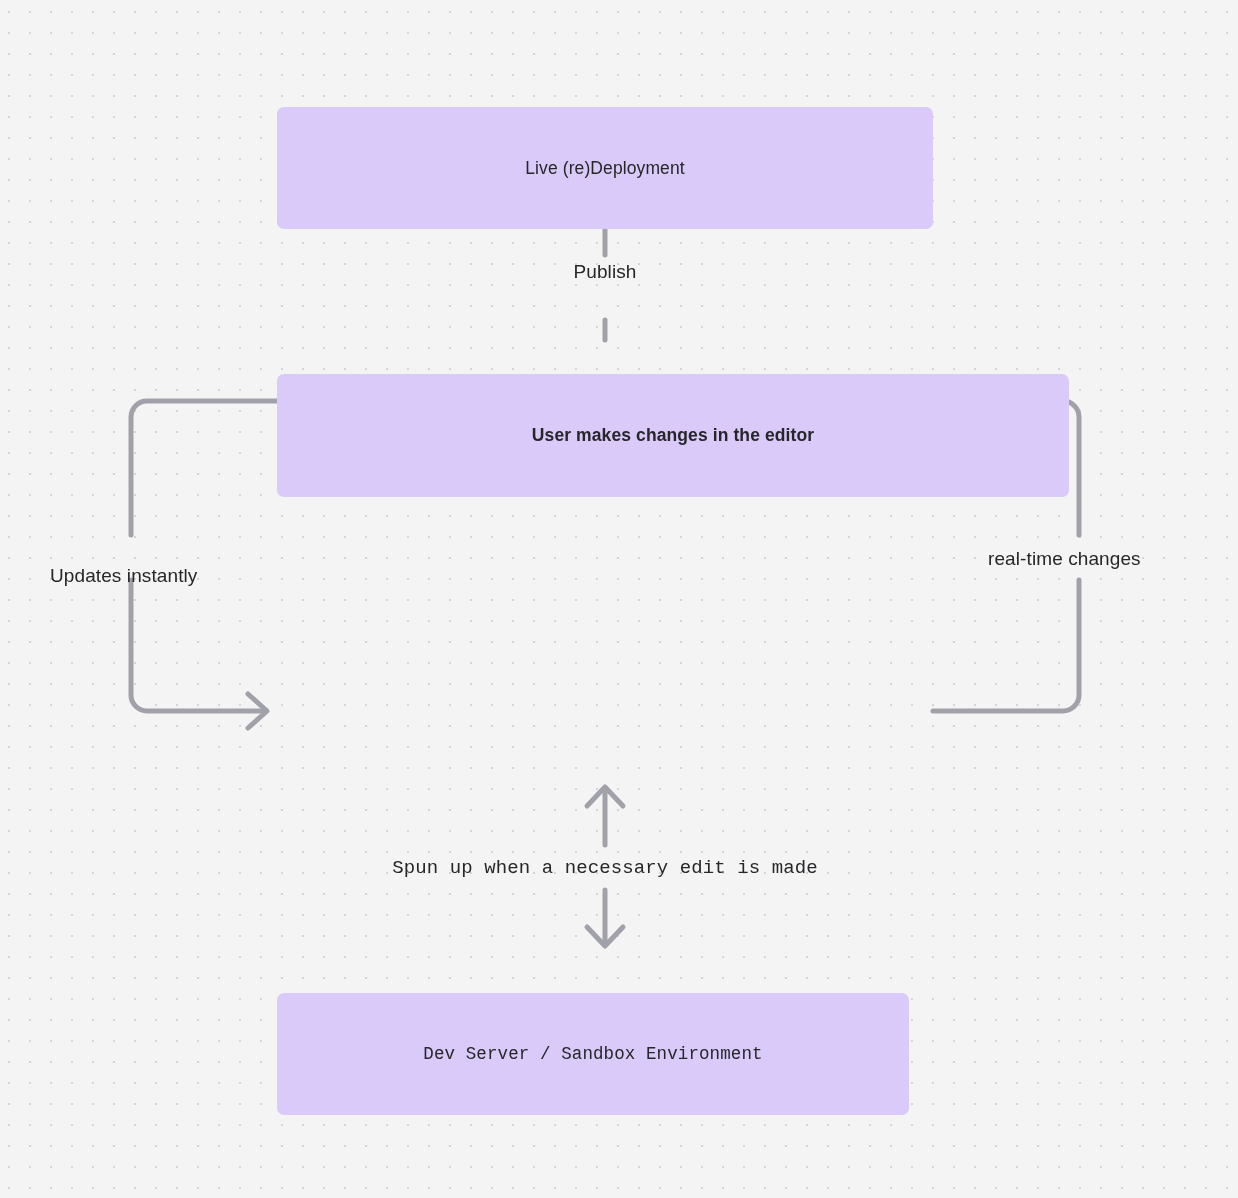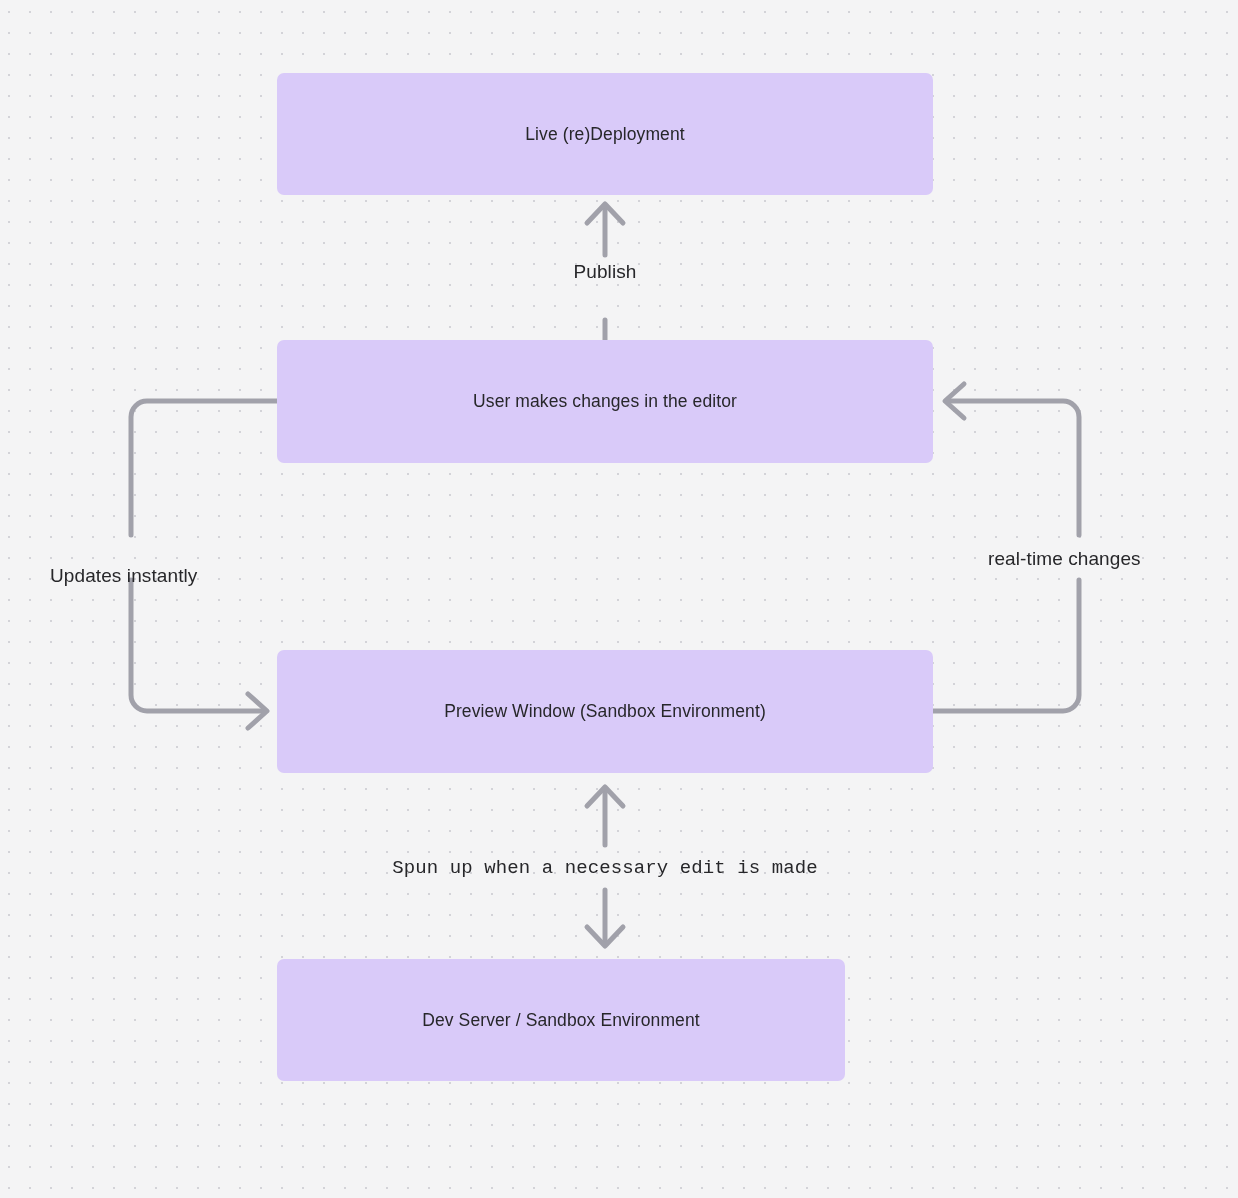--- a/index.html
+++ b/index.html
@@ -45,6 +45,7 @@
     line-height: 1.3;
     text-align: center;
     padding: 0 18px;
+    margin-top: 34px;
   }
   .edge-label {
     position: absolute;

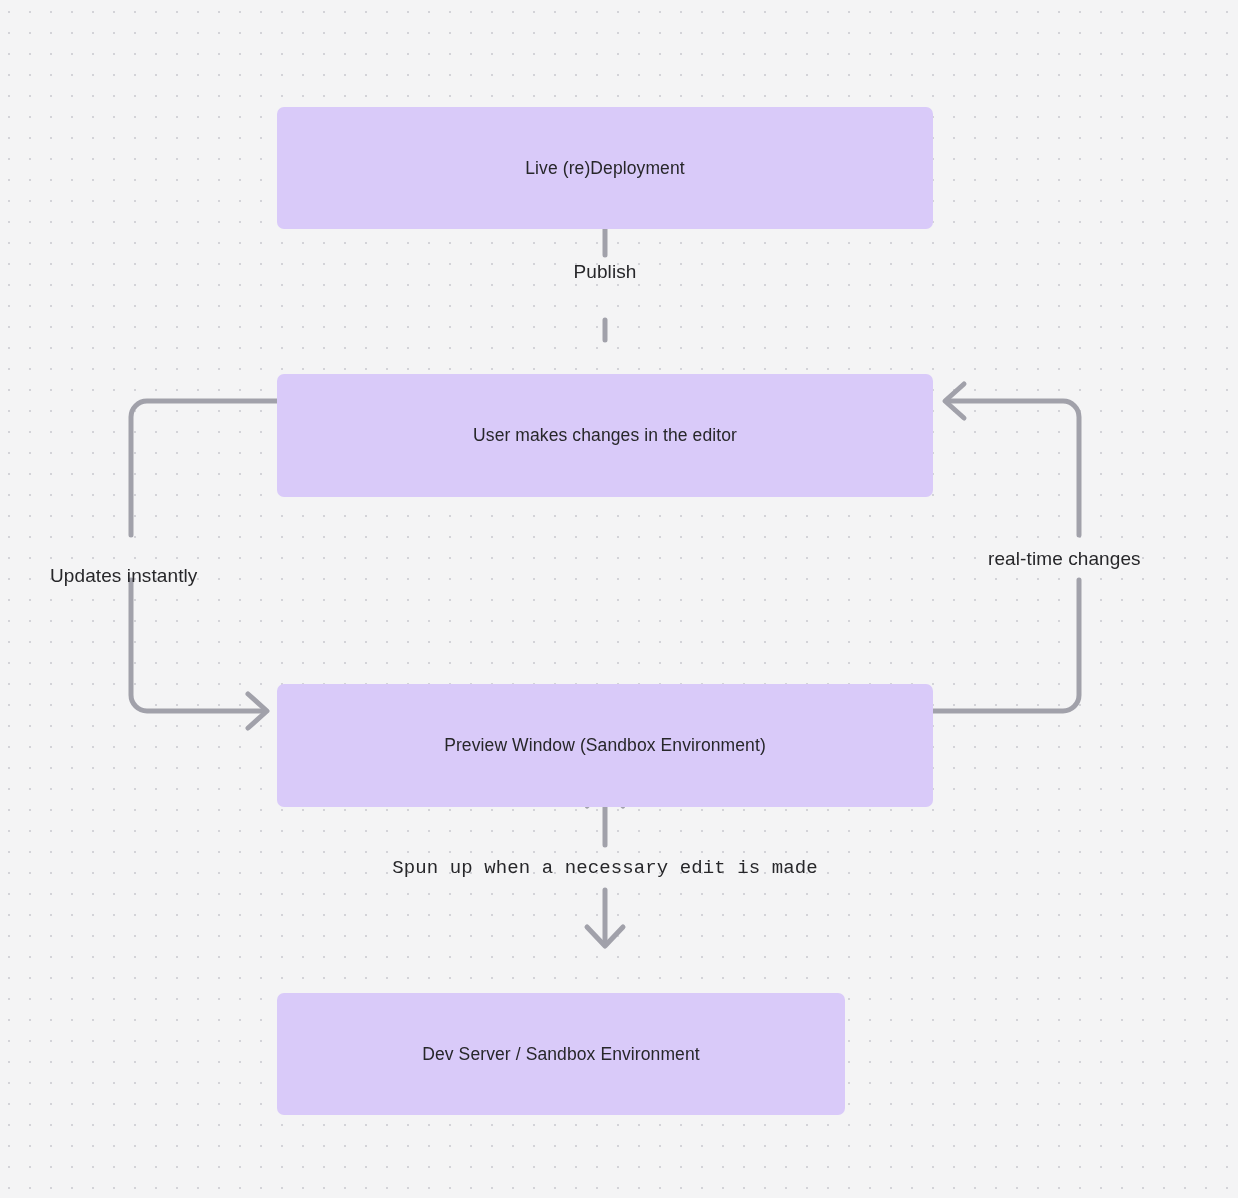--- a/index.html
+++ b/index.html
@@ -96,7 +96,7 @@
     <span>Live (re)Deployment</span>
   </div>
 
-  <div class="node" style="left:277px; top:340px; width:656px; height:123px;">
+  <div class="node" style="left:277px; top:340px; width:792px; height:123px;font-weight:bold;">
     <span>User makes changes in the editor</span>
   </div>
 

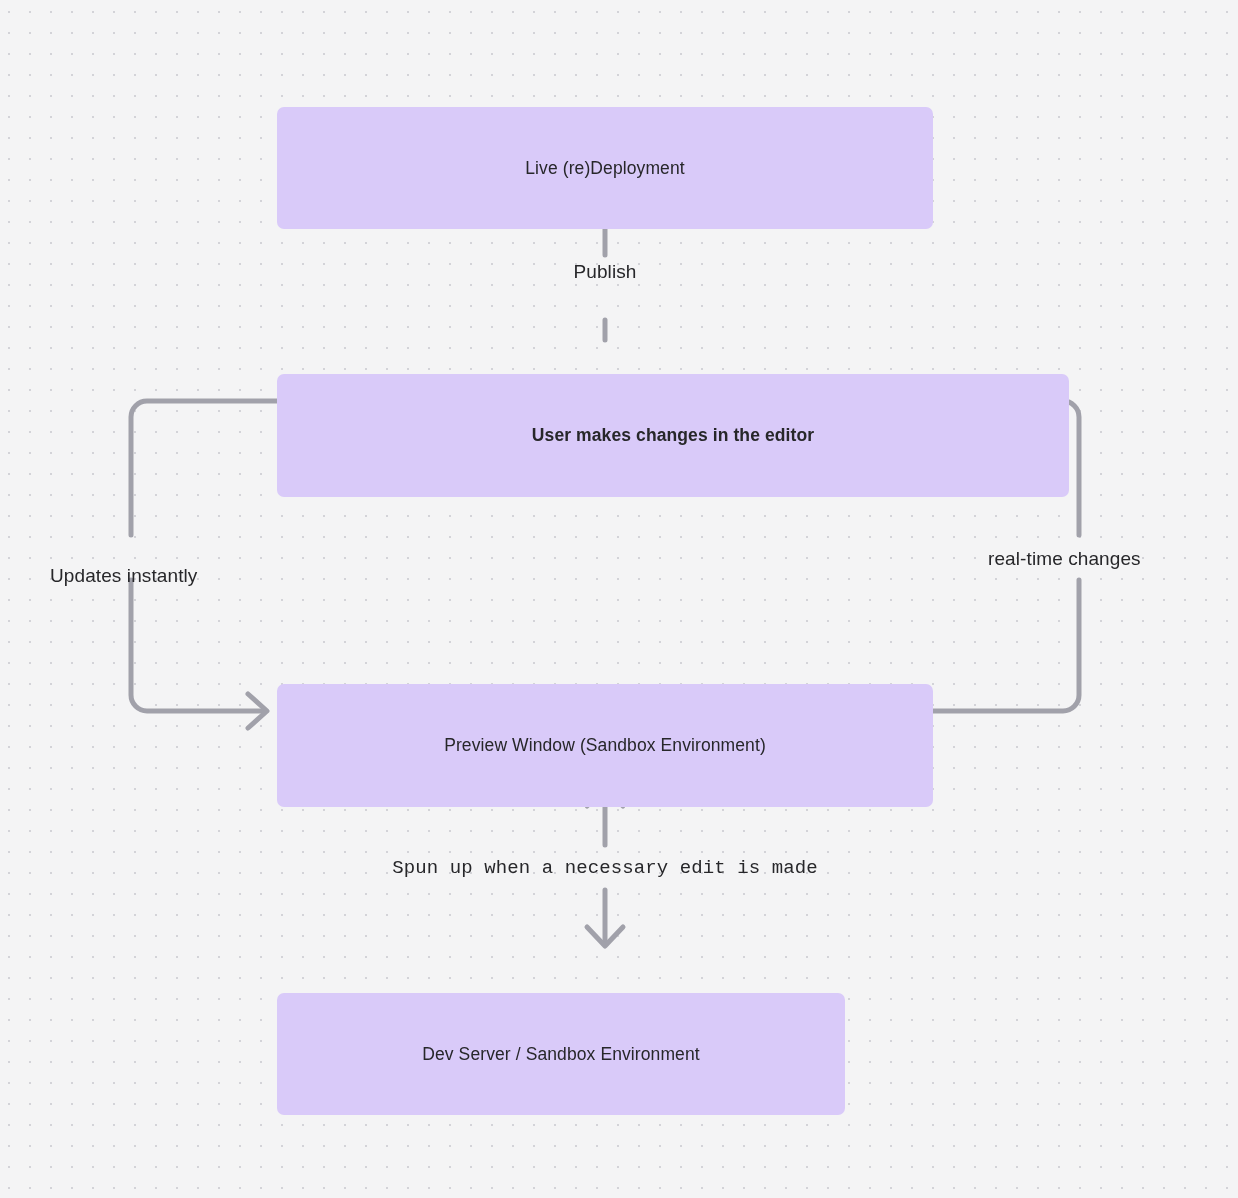--- a/index.html
+++ b/index.html
@@ -100,9 +100,6 @@
     <span>User makes changes in the editor</span>
   </div>
 
-  <div class="node" style="left:277px; top:650px; width:656px; height:123px;">
-    <span>Preview Window (Sandbox Environment)</span>
-  </div>
 
   <div class="node" style="left:277px; top:959px; width:568px; height:122px;">
     <span>Dev Server / Sandbox Environment</span>

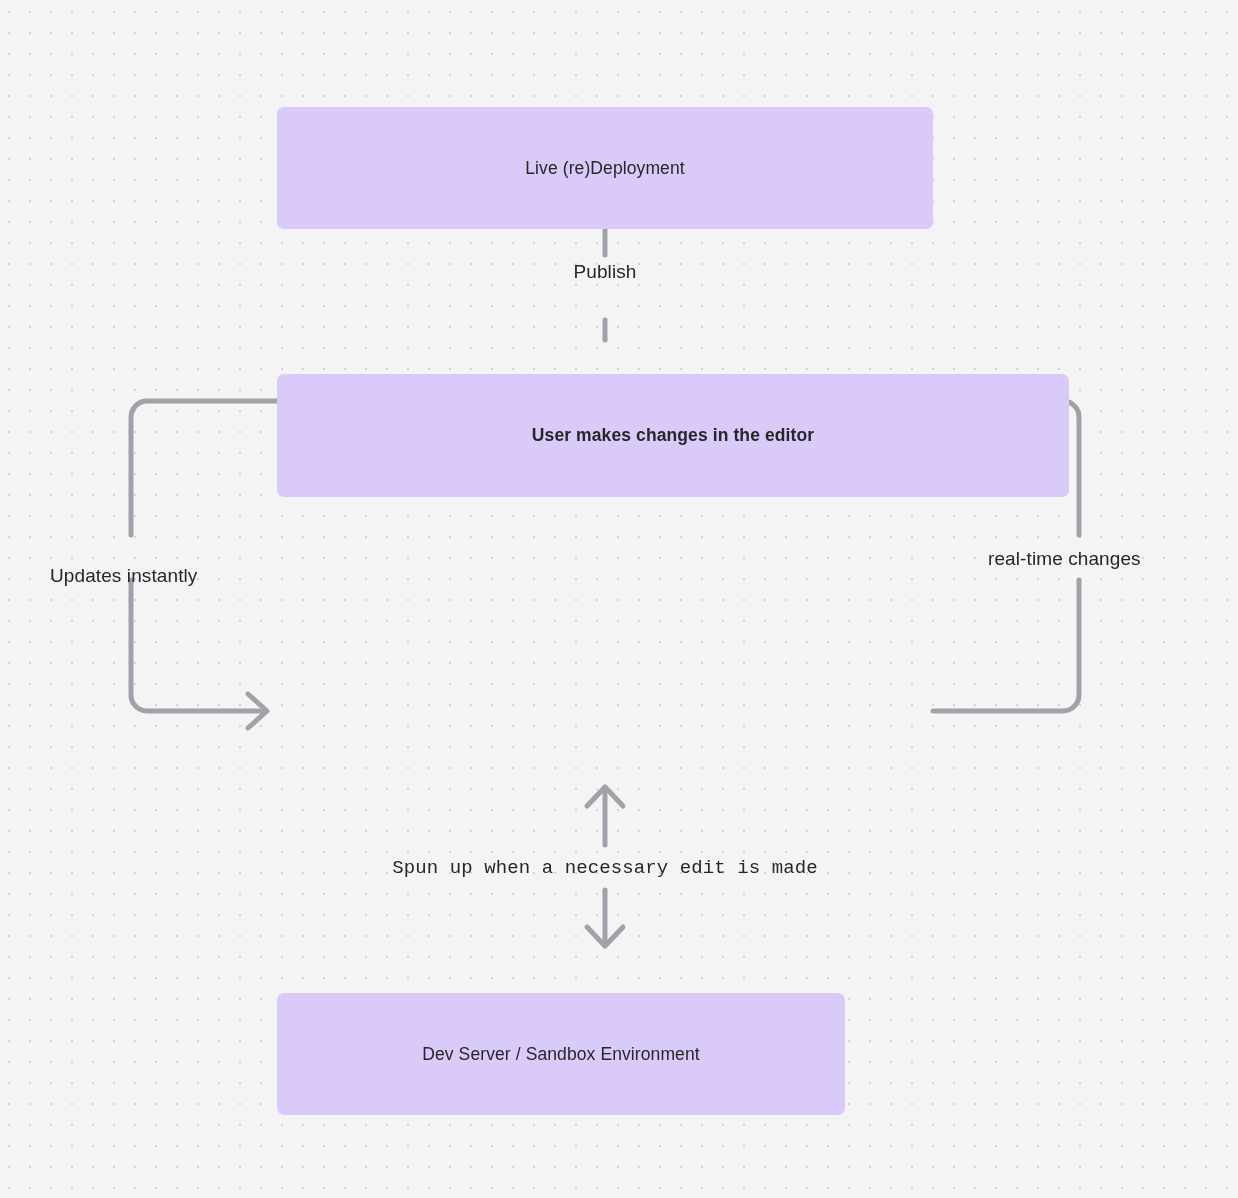--- a/index.html
+++ b/index.html
@@ -101,7 +101,7 @@
   </div>
 
 
-  <div class="node" style="left:277px; top:959px; width:568px; height:122px;">
+  <div class="node" style="left:277px; top:959px; width:632px; height:122px;font-family:Liberation Mono, monospace;">
     <span>Dev Server / Sandbox Environment</span>
   </div>
 

